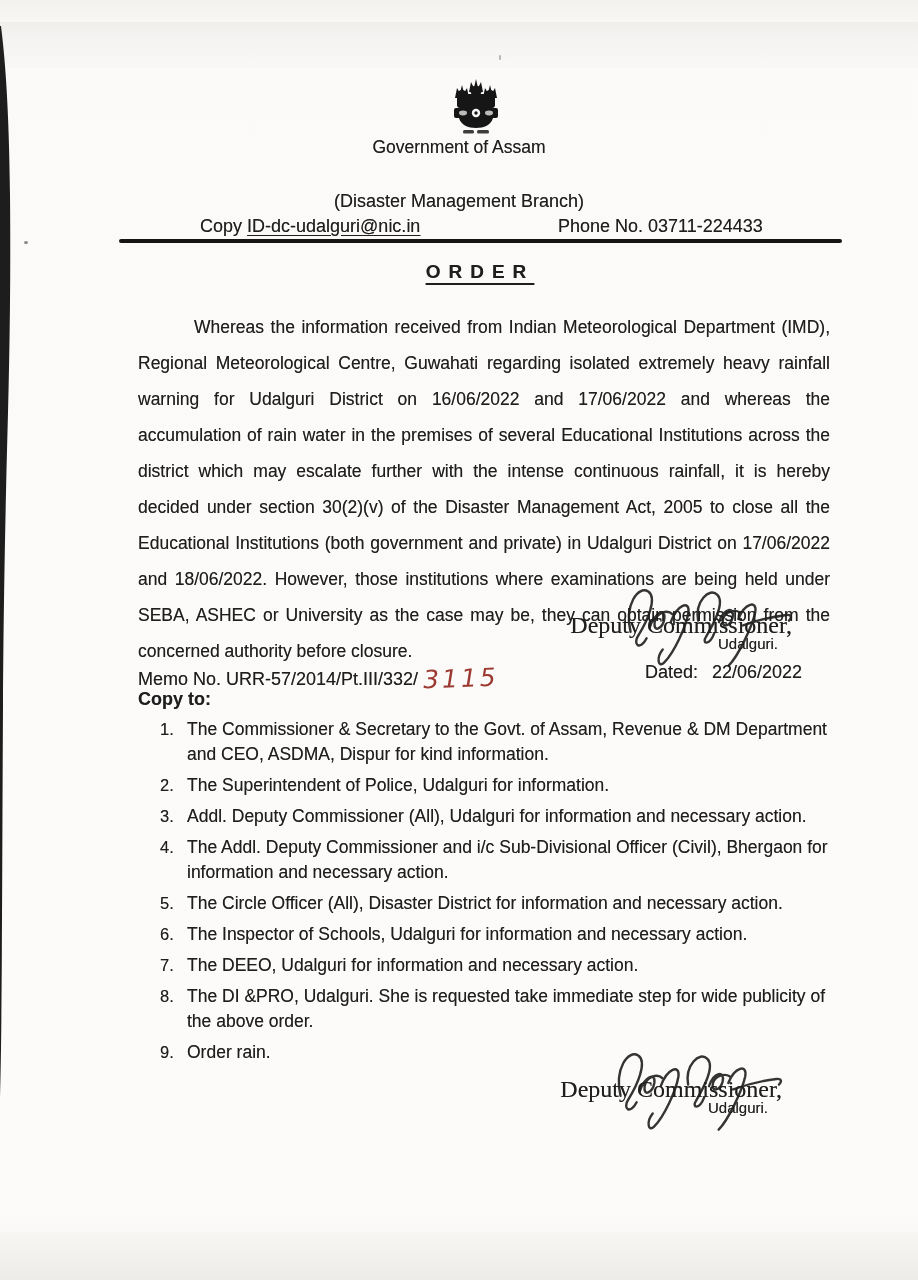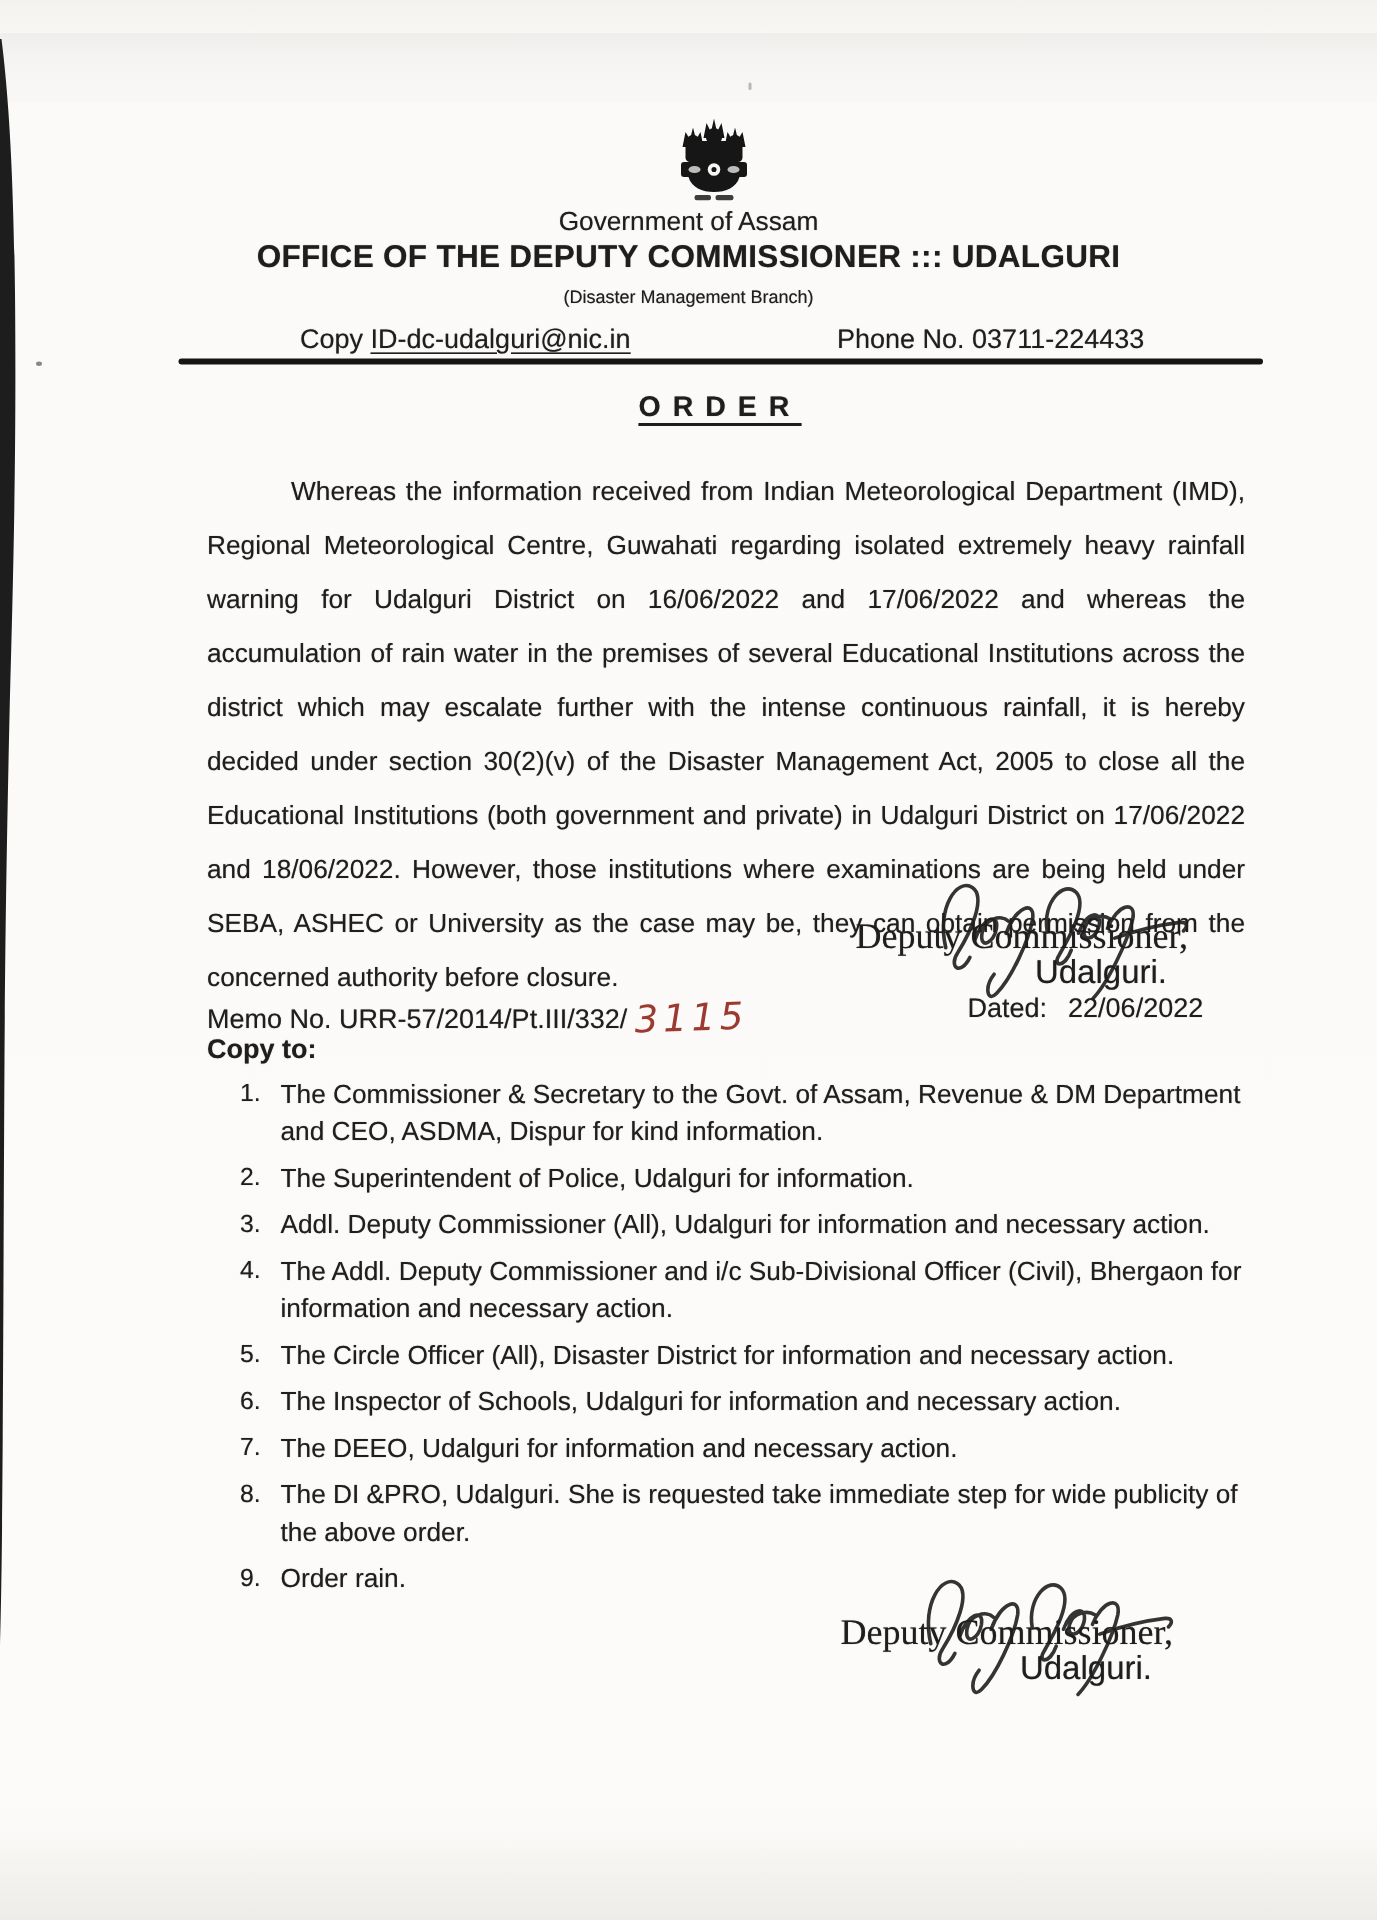--- a/index.html
+++ b/index.html
@@ -91,7 +91,6 @@
   </svg>
 
   <div class="gov">Government of Assam</div>
-  <div class="office">OFFICE OF THE DEPUTY COMMISSIONER ::: UDALGURI</div>
   <div class="branch">(Disaster Management Branch)</div>
   <div class="email">
     <span>Copy</span>

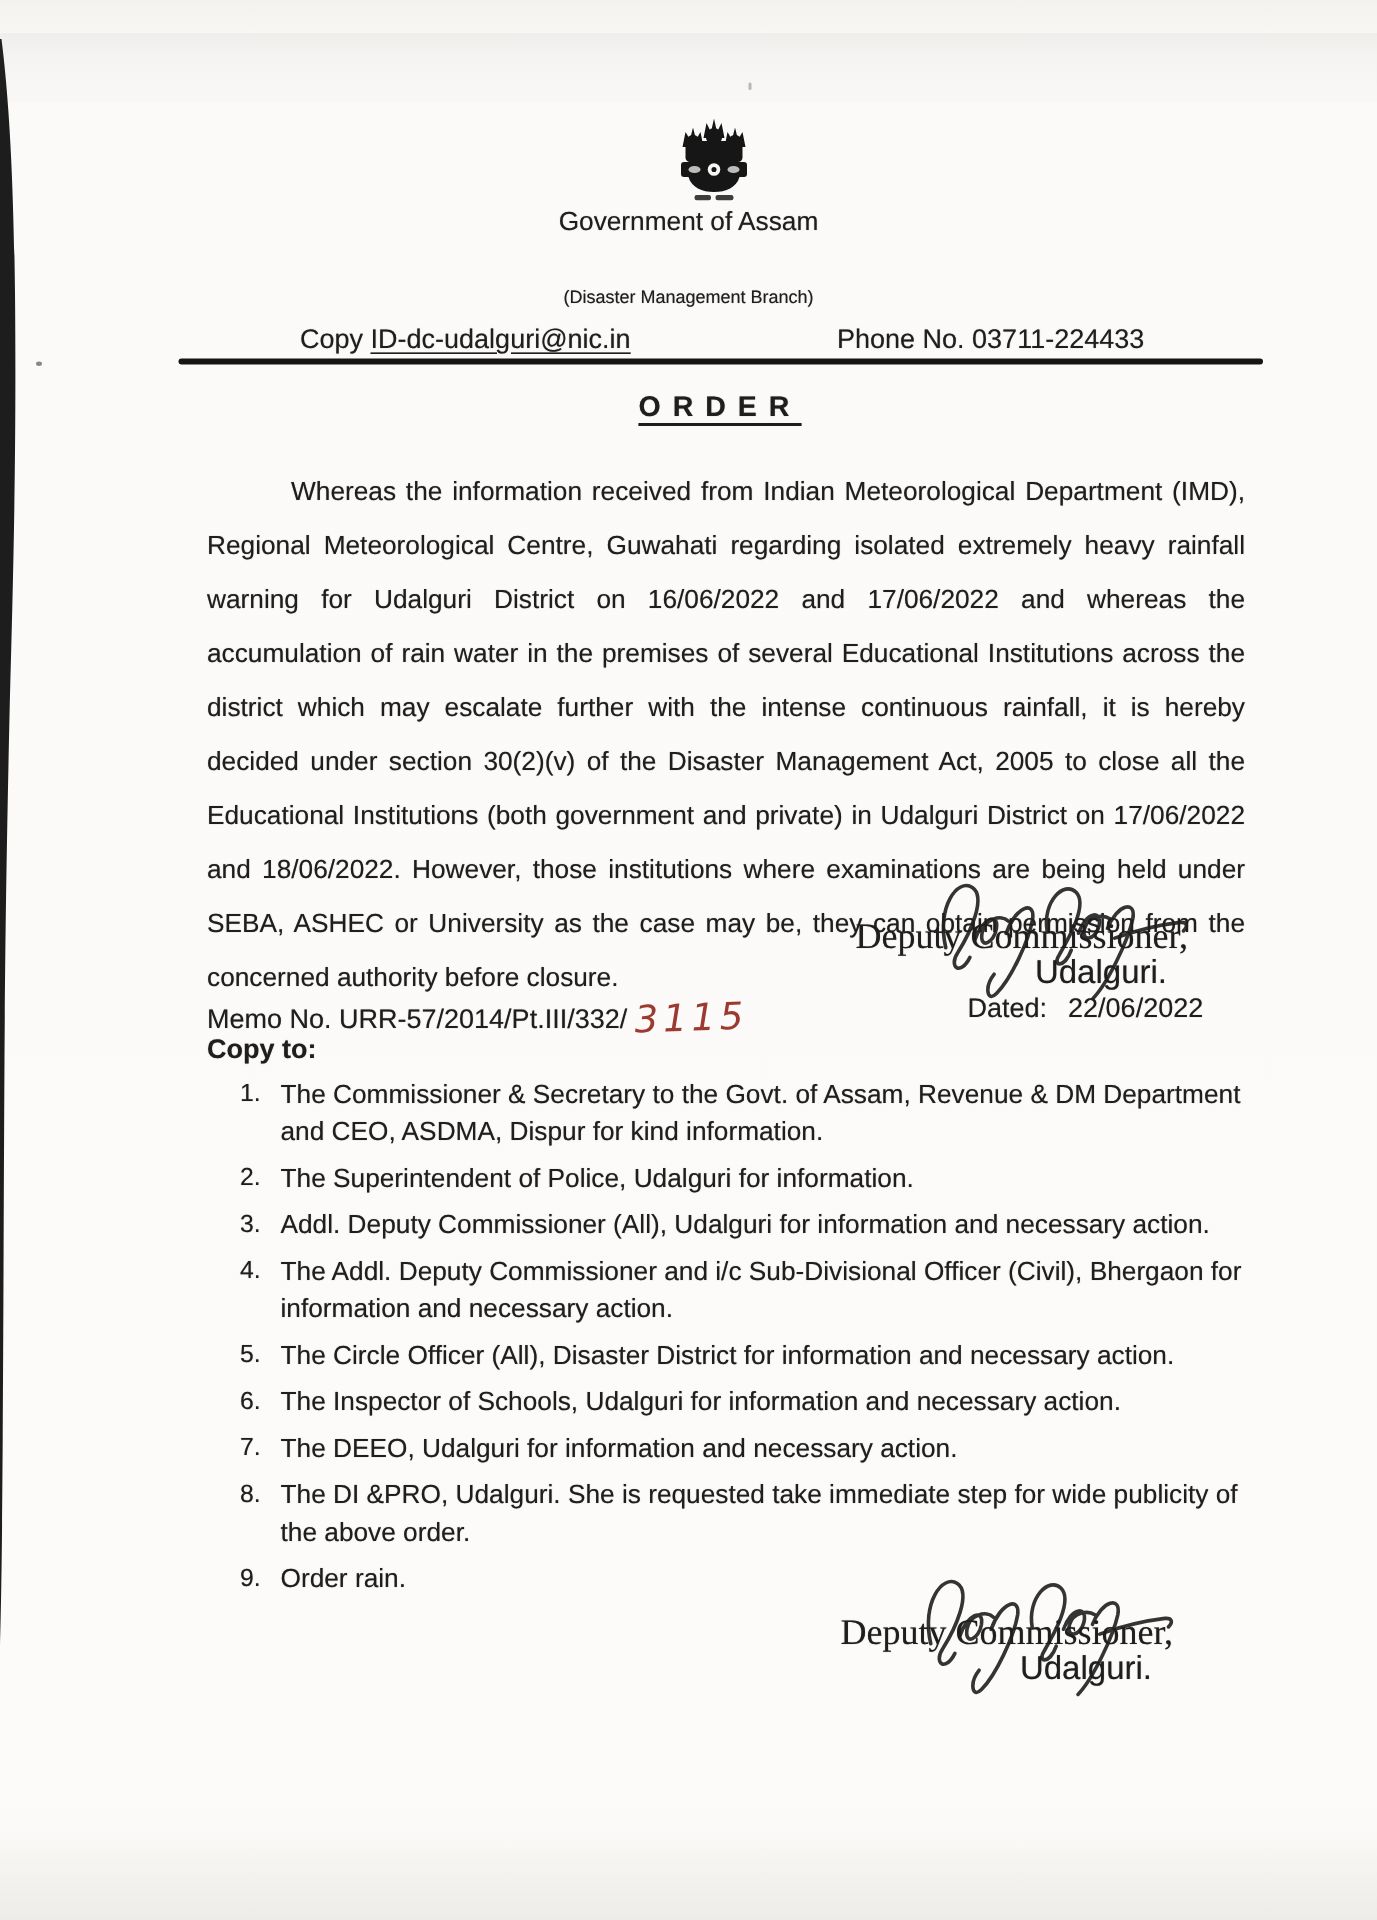--- a/index.html
+++ b/index.html
@@ -26,7 +26,7 @@
   .emblem{position:absolute;left:447px;top:78px;}
   .gov{position:absolute;left:0;top:137px;width:918px;text-align:center;font-size:17.5px;}
   .office{position:absolute;left:0;top:160px;width:918px;text-align:center;font-size:21px;font-weight:700;letter-spacing:.2px;}
-  .branch{position:absolute;left:0;top:191px;width:918px;text-align:center;font-size:12px;}
+  .branch{position:absolute;left:0;top:191px;width:918px;text-align:center;font-size:18px;}
   .email{position:absolute;left:200px;top:216px;font-size:18px;}
   .email .addr{text-decoration:underline;text-underline-offset:3px;}
   .phone{position:absolute;left:558px;top:216px;font-size:18px;}

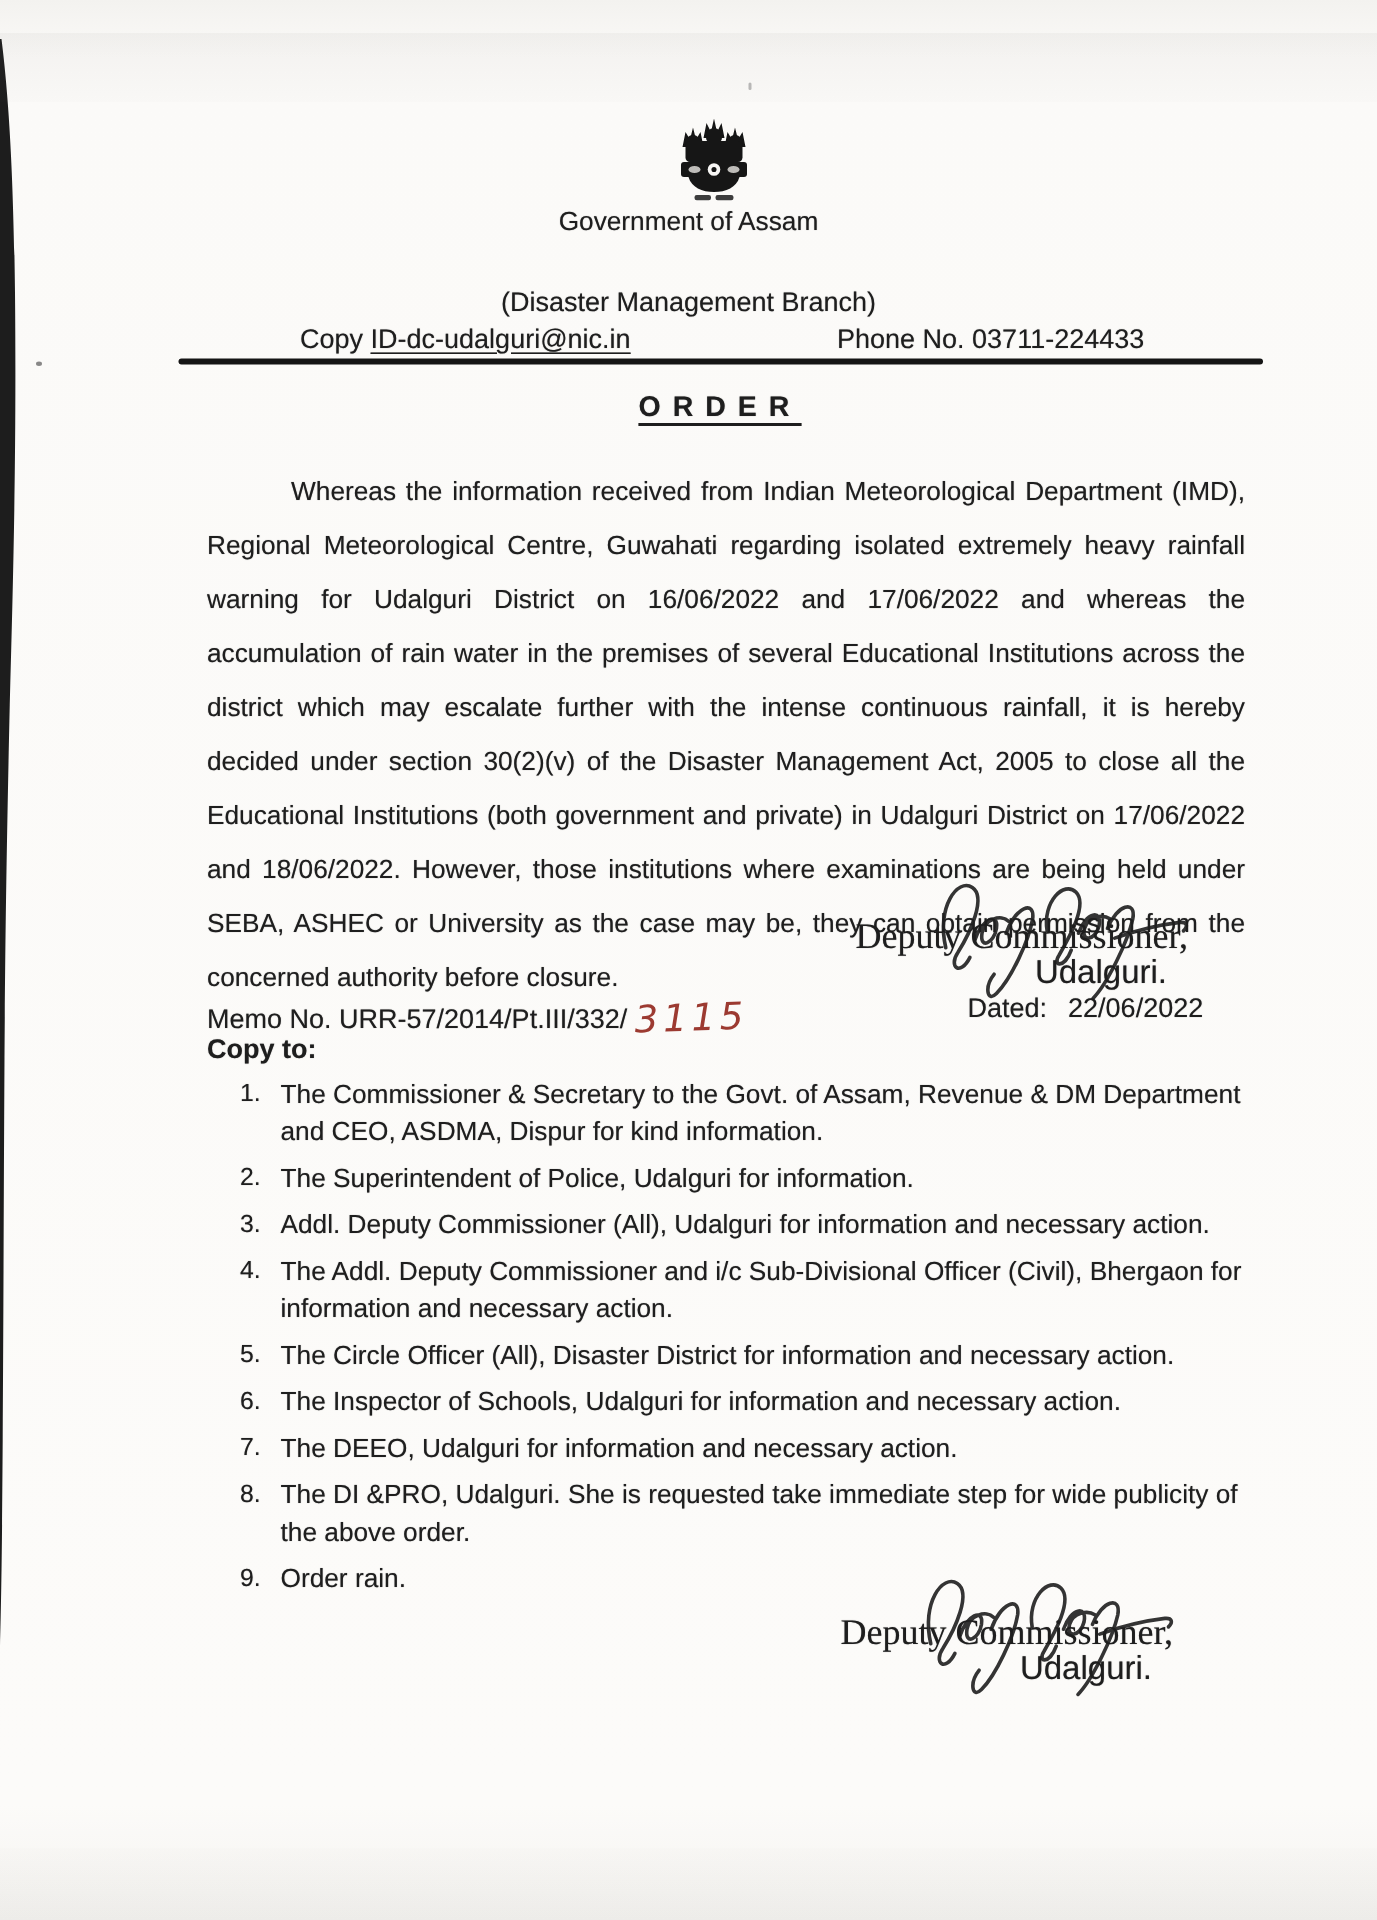--- a/index.html
+++ b/index.html
@@ -42,7 +42,7 @@
   .sig2{left:540px;top:1036px;}
   .sig svg{position:absolute;left:58px;top:0;}
   .sig .t1{position:absolute;top:40px;right:8px;font-size:24px;font-family:Liberation Serif, serif;}
-  .sig .t2{position:absolute;top:63px;right:22px;font-size:22px;}
+  .sig .t2{position:absolute;top:63px;right:22px;font-size:15px;}
   
   .memo-row{position:absolute;left:138px;top:659px;width:700px;font-size:18px;}
   .memo-left{position:absolute;left:0;top:3px;white-space:nowrap;}

